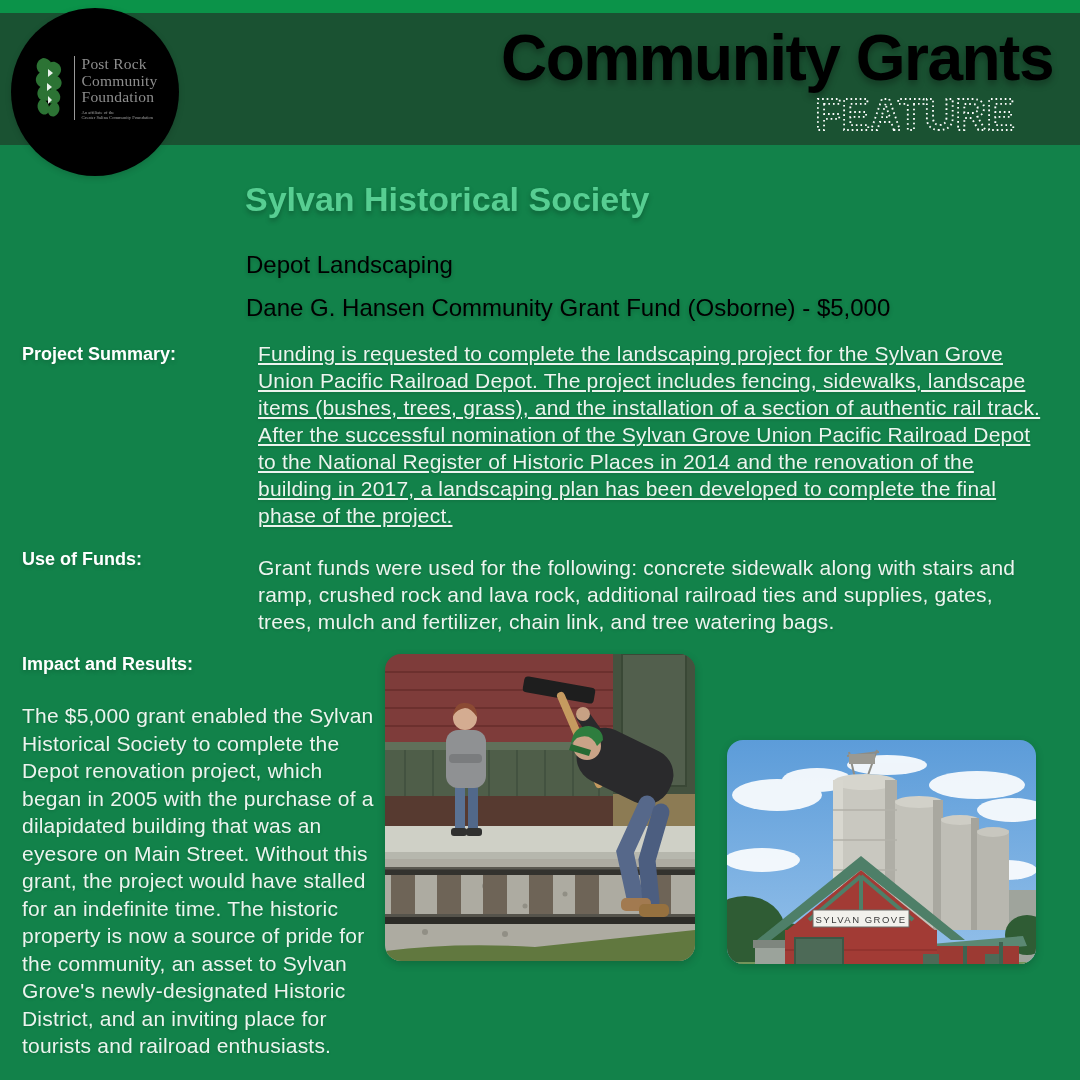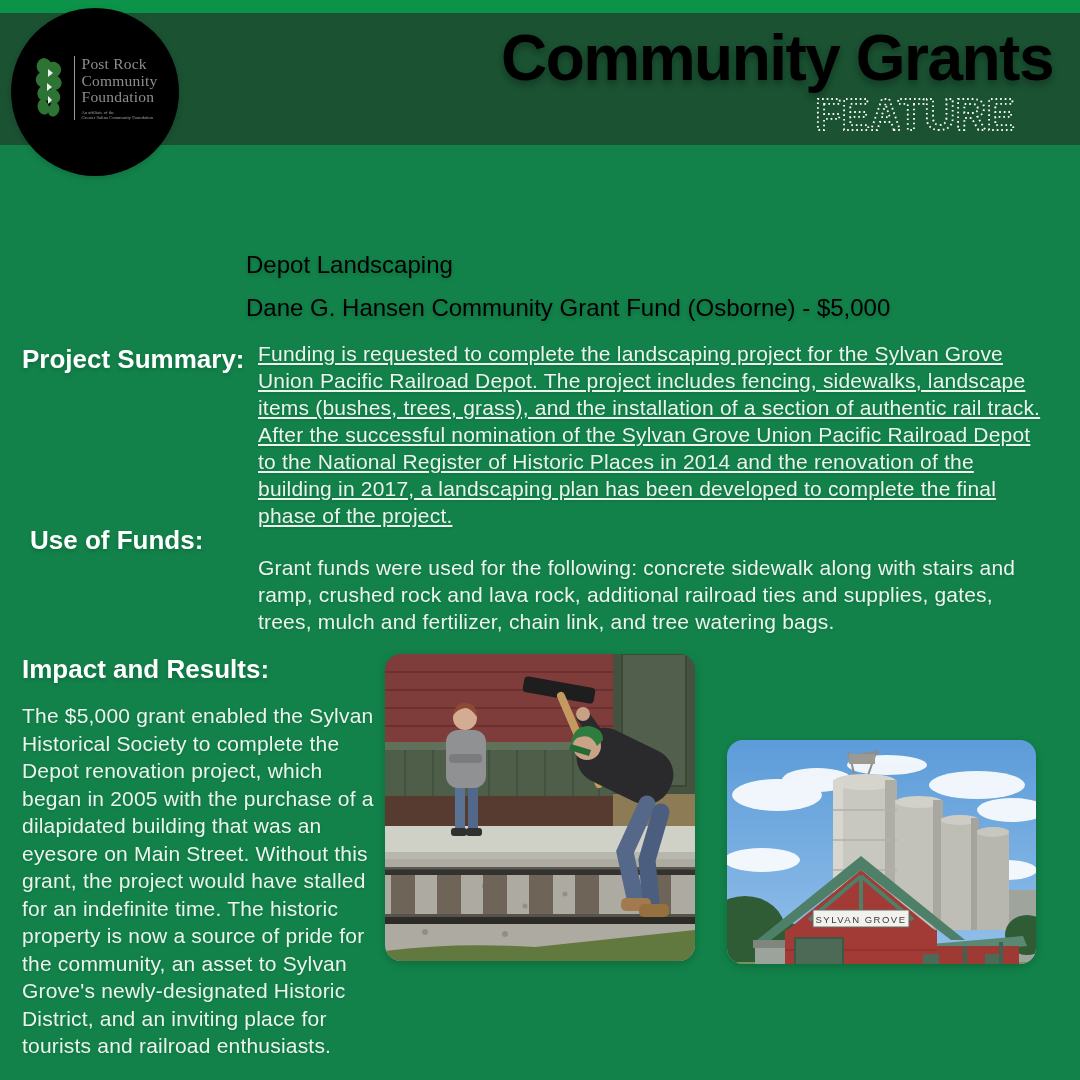--- a/index.html
+++ b/index.html
@@ -128,6 +128,7 @@
     <text x="15" y="40" font-family="Liberation Sans, sans-serif" font-size="44" font-weight="bold" textLength="200" lengthAdjust="spacingAndGlyphs" fill="none" stroke="#ffffff" stroke-width="1.8" stroke-dasharray="1.6 3.1">FEATURE</text>
   </svg>
 
+  <div class="org-heading">Sylvan Historical Society</div>
 
   <div class="grant-lines">
     <div>Depot Landscaping</div>

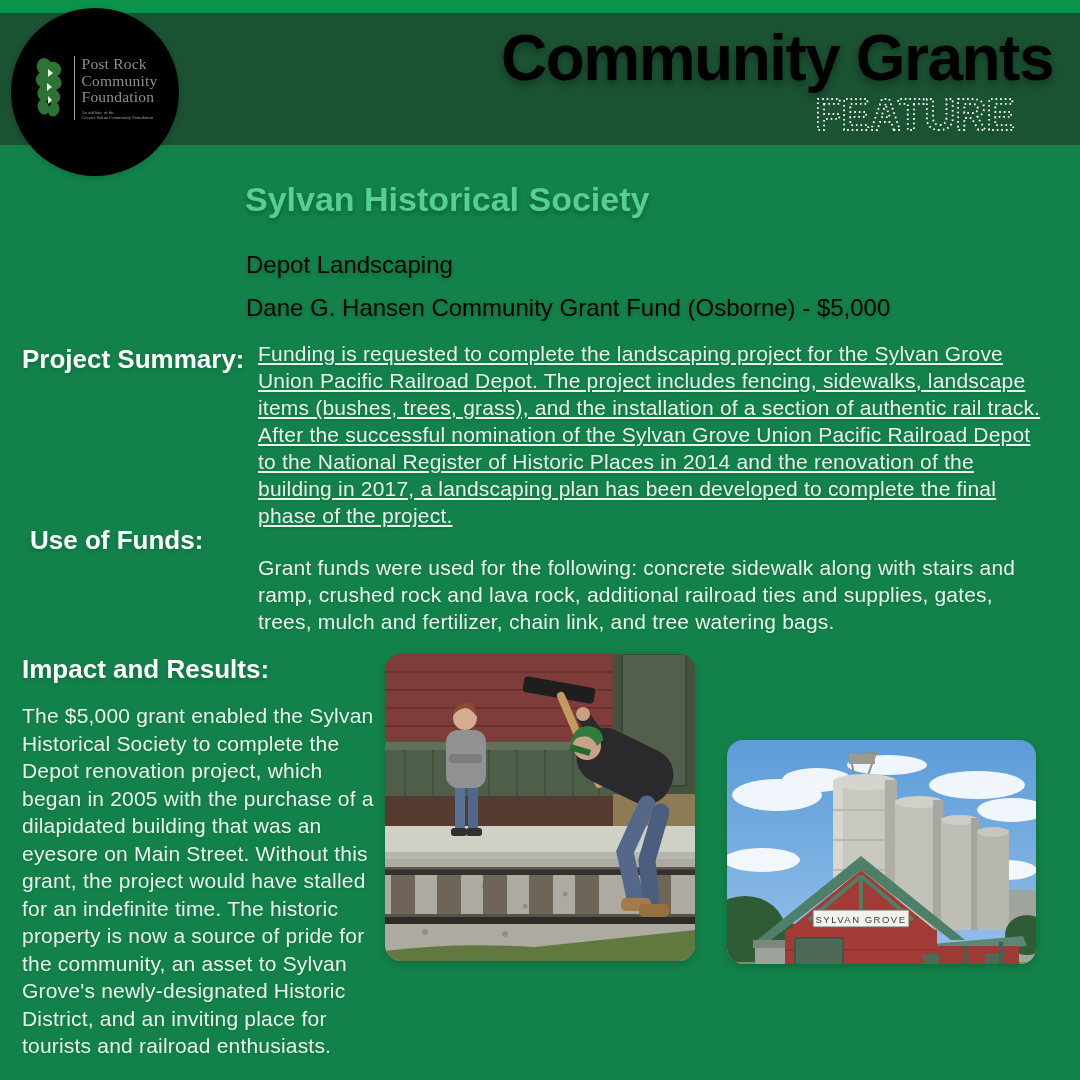--- a/index.html
+++ b/index.html
@@ -56,7 +56,7 @@
   }
   .section-label{
     position:absolute;left:22px;
-    font-size:26px;font-weight:600;color:#ffffff;
+    font-size:18px;font-weight:600;color:#ffffff;
     text-shadow:0 2px 4px rgba(0,0,0,0.18);
     white-space:nowrap;
   }

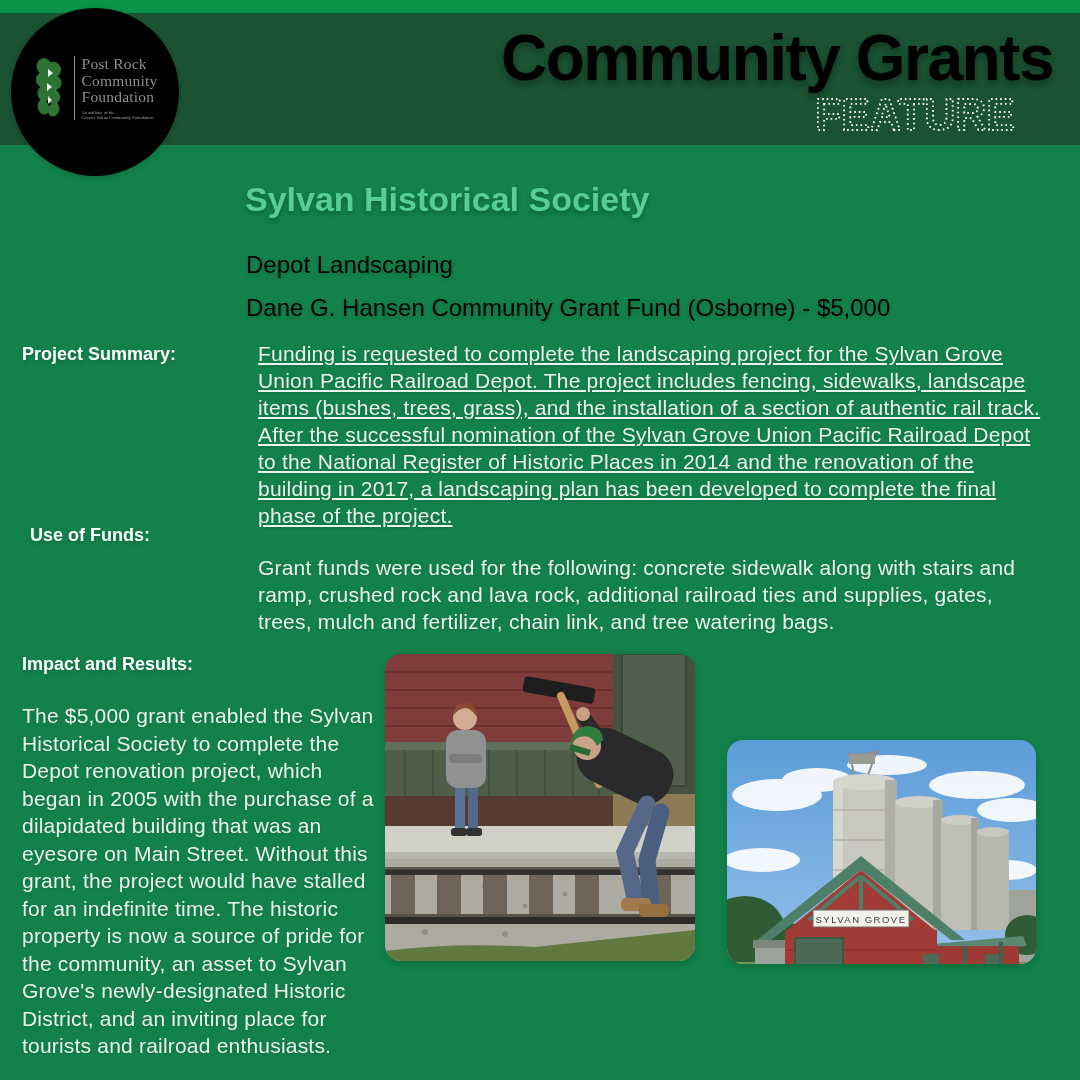--- a/index.html
+++ b/index.html
@@ -67,7 +67,7 @@
   }
   .label-summary{top:344px;}
   .para-summary{left:258px;top:340px;width:786px;text-decoration:underline;}
-  .label-funds{top:525px;margin-left:8px;}
+  .label-funds{top:549px;}
   .para-funds{left:258px;top:554px;width:786px;}
   .label-impact{top:654px;}
   .para-impact{left:22px;top:702px;width:356px;line-height:27.5px;}

